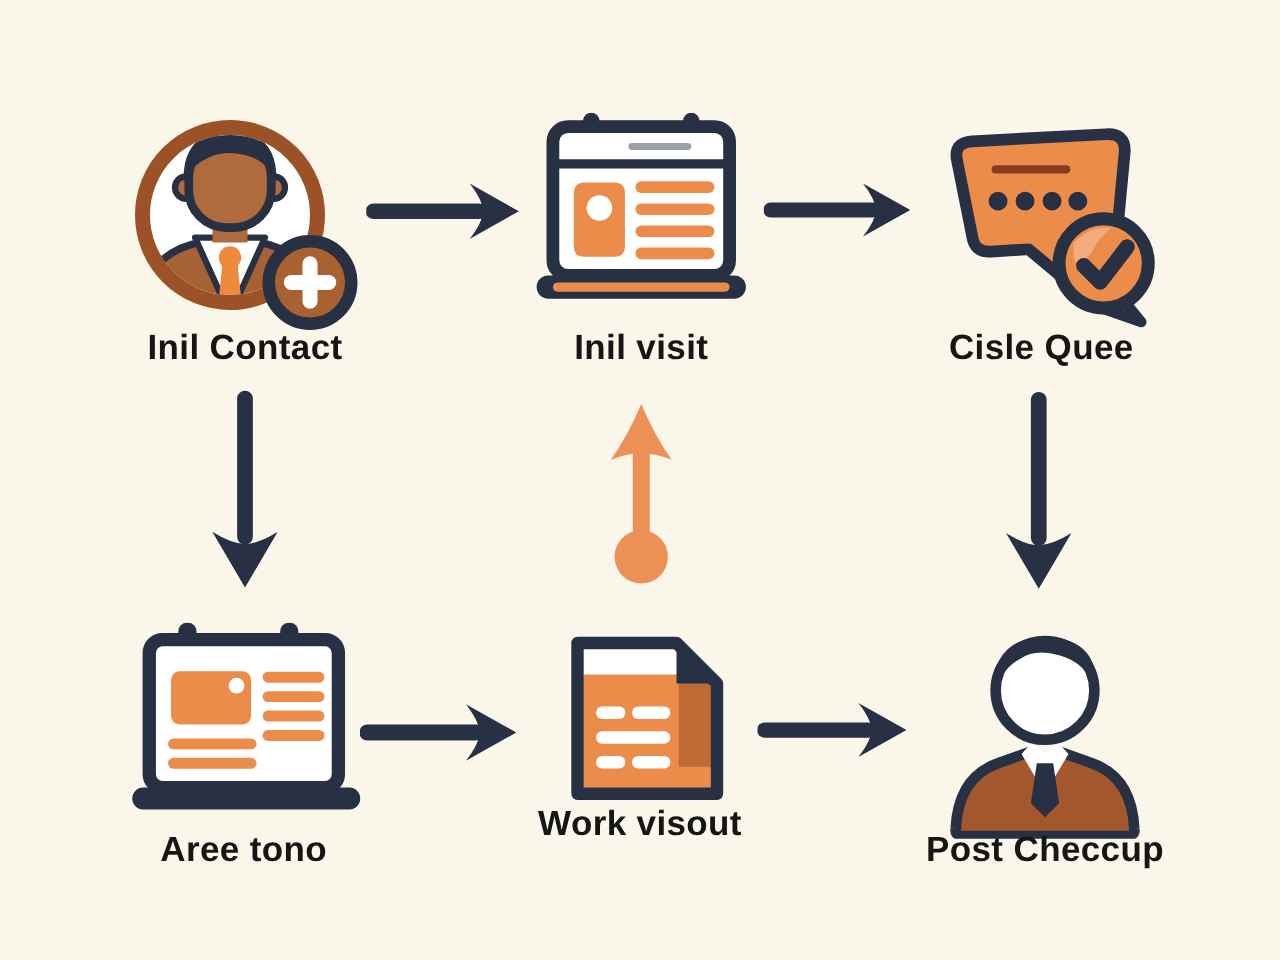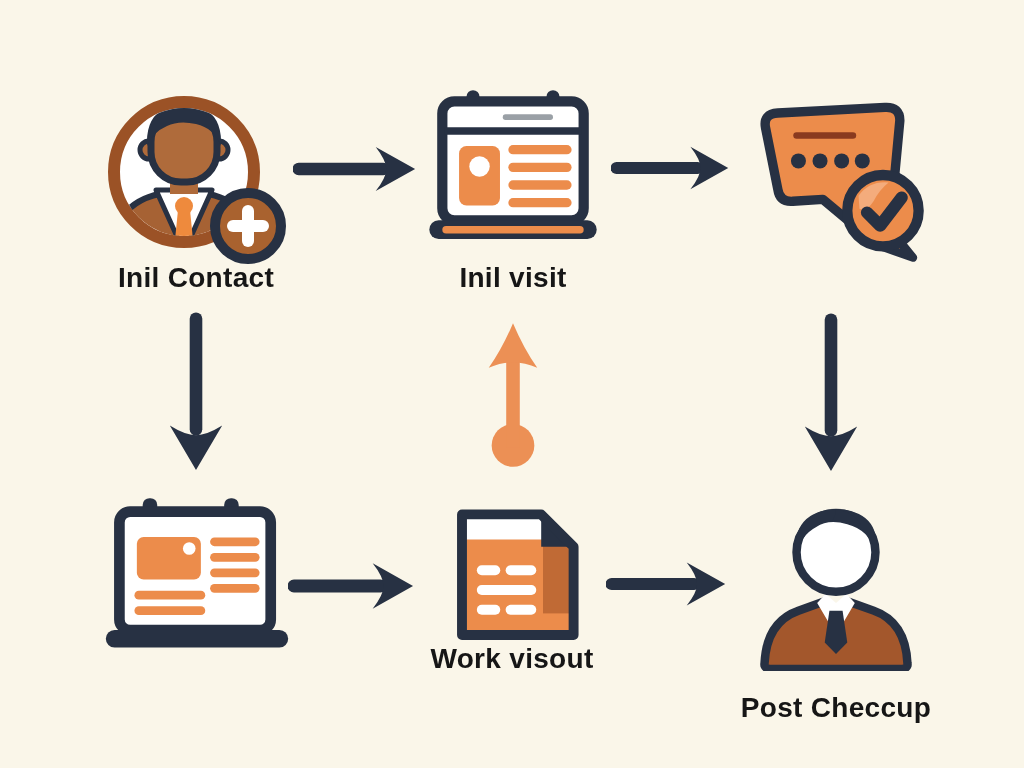--- a/index.html
+++ b/index.html
@@ -112,6 +112,7 @@
 
   <div class="step-label" style="left:51px;  top:262px;">Inil Contact</div>
   <div class="step-label" style="left:368px; top:262px;">Inil visit</div>
+  <div class="step-label" style="left:688px; top:262px;">Cisle Quee</div>
   <div class="step-label" style="left:367px; top:643px;">Work visout</div>
   <div class="step-label" style="left:691px; top:664px;margin-top:28px;">Post Checcup</div>
 

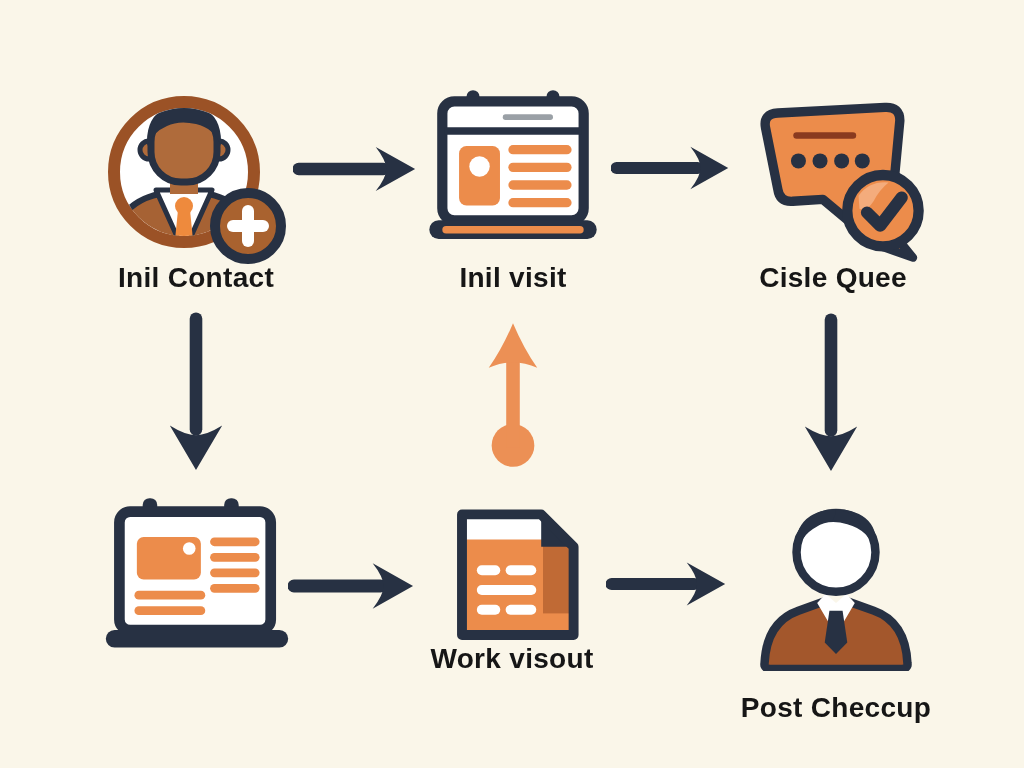--- a/index.html
+++ b/index.html
@@ -113,6 +113,7 @@
   <div class="step-label" style="left:51px;  top:262px;">Inil Contact</div>
   <div class="step-label" style="left:368px; top:262px;">Inil visit</div>
   <div class="step-label" style="left:688px; top:262px;">Cisle Quee</div>
+  <div class="step-label" style="left:50px;  top:664px;">Aree tono</div>
   <div class="step-label" style="left:367px; top:643px;">Work visout</div>
   <div class="step-label" style="left:691px; top:664px;margin-top:28px;">Post Checcup</div>
 

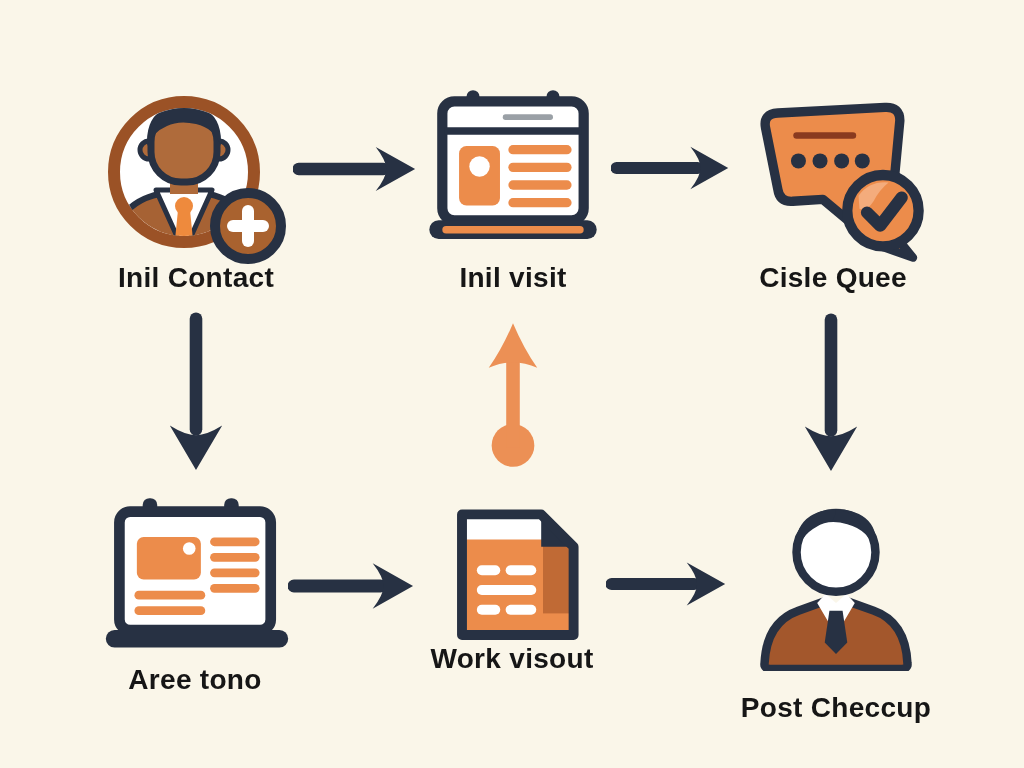--- a/index.html
+++ b/index.html
@@ -115,7 +115,7 @@
   <div class="step-label" style="left:688px; top:262px;">Cisle Quee</div>
   <div class="step-label" style="left:50px;  top:664px;">Aree tono</div>
   <div class="step-label" style="left:367px; top:643px;">Work visout</div>
-  <div class="step-label" style="left:691px; top:664px;margin-top:28px;">Post Checcup</div>
+  <div class="step-label" style="left:691px; top:664px;">Post Checcup</div>
 
   <svg class="arrow" style="left:293px; top:140px;" width="125" height="58" viewBox="0 0 130 58">
     <line x1="6" y1="29" x2="94" y2="29" stroke="var(--navy)" stroke-width="13" stroke-linecap="round"></line>

